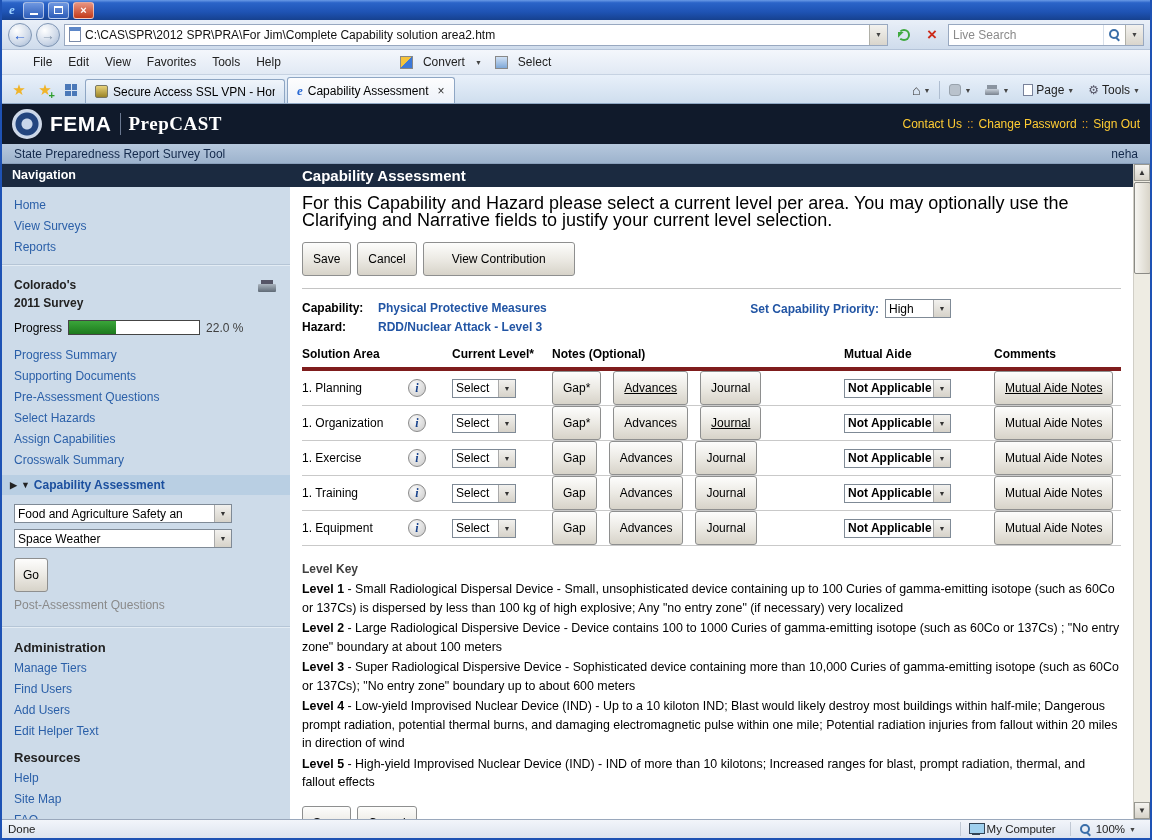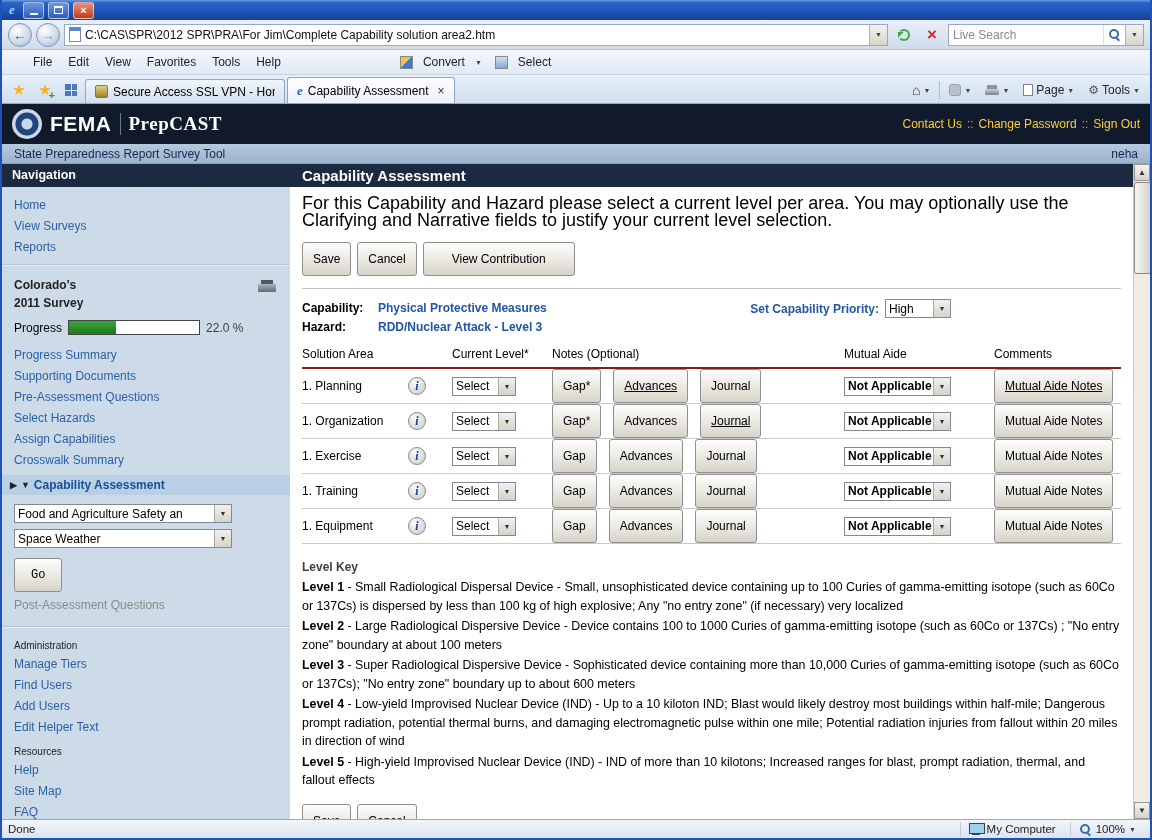--- a/index.html
+++ b/index.html
@@ -139,8 +139,8 @@
   .blue { color:#2255a4; font-weight:bold; text-decoration:none; }
   .cap-right { margin-left:auto; display:flex; align-items:center; gap:6px; padding-right:170px; }
   .w-high { width:66px; }
-  .thead { display:grid; grid-template-columns:150px 100px 292px 150px auto; font-weight:normal;
-    padding:10px 0 6px; border-bottom:2px solid #7f1d1d; }
+  .thead { display:grid; grid-template-columns:150px 100px 292px 150px auto; font-weight:bold;
+    padding:10px 0 6px; border-bottom:4px solid #7f1d1d; }
   .trow { display:grid; grid-template-columns:106px 44px 100px 292px 150px auto; align-items:center;
     height:35px; border-bottom:1px solid #c9c9c9; }
   .info { width:18px; height:18px; border-radius:50%; border:1px solid #8a8a8a;

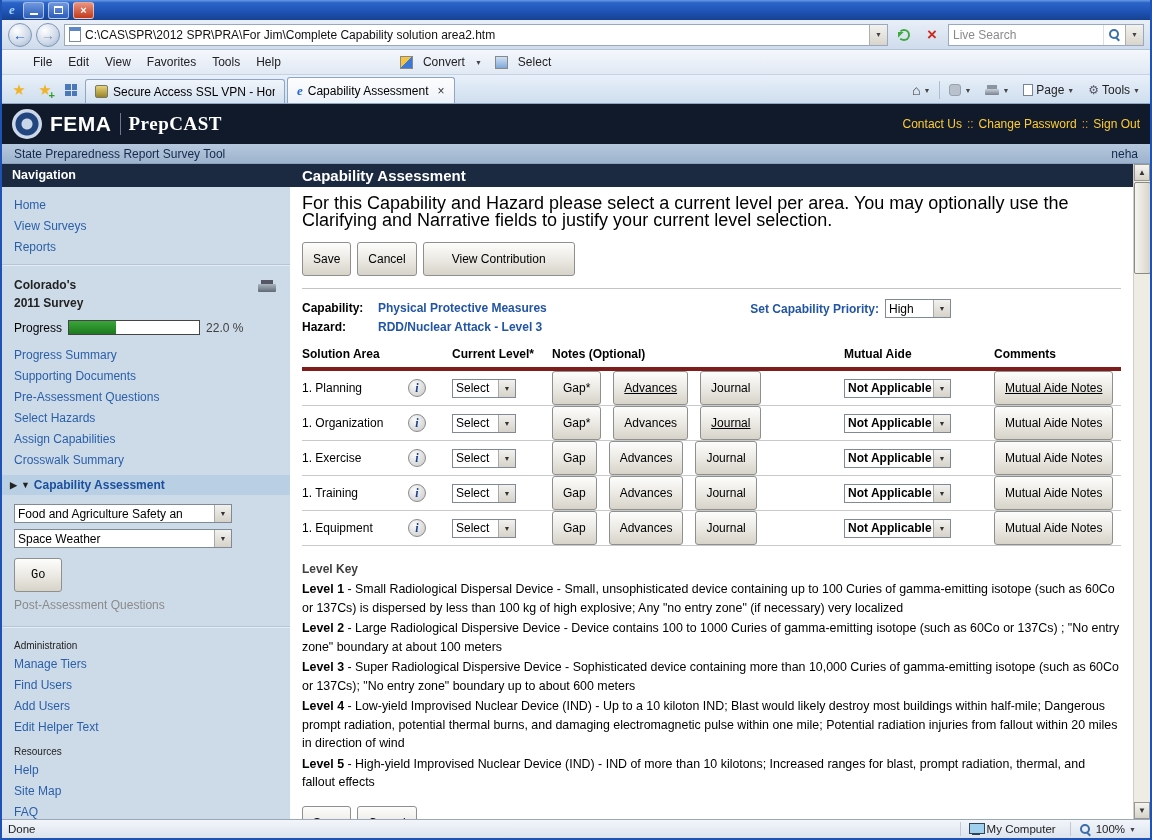--- a/index.html
+++ b/index.html
@@ -122,7 +122,7 @@
   .btn { display:inline-flex; align-items:center; justify-content:center; height:34px; padding:0 10px;
     background:linear-gradient(#fdfdfc,#eceae4 50%,#d7d3c9); border:1px solid #8e8f8f; border-radius:3px;
     font:12px "Liberation Sans",sans-serif; color:#000; }
-  .go-btn { margin:7px 0 4px 12px; padding:0 16px;font-family:Liberation Mono, monospace; }
+  .go-btn { margin:7px 0 4px 12px; padding:0 8px; }
   .post { color:#8a8a8a; padding:2px 12px 8px; }
   .sec-hdr { font-weight:normal; color:#222; font-size:10px; padding:8px 12px 3px; }
 

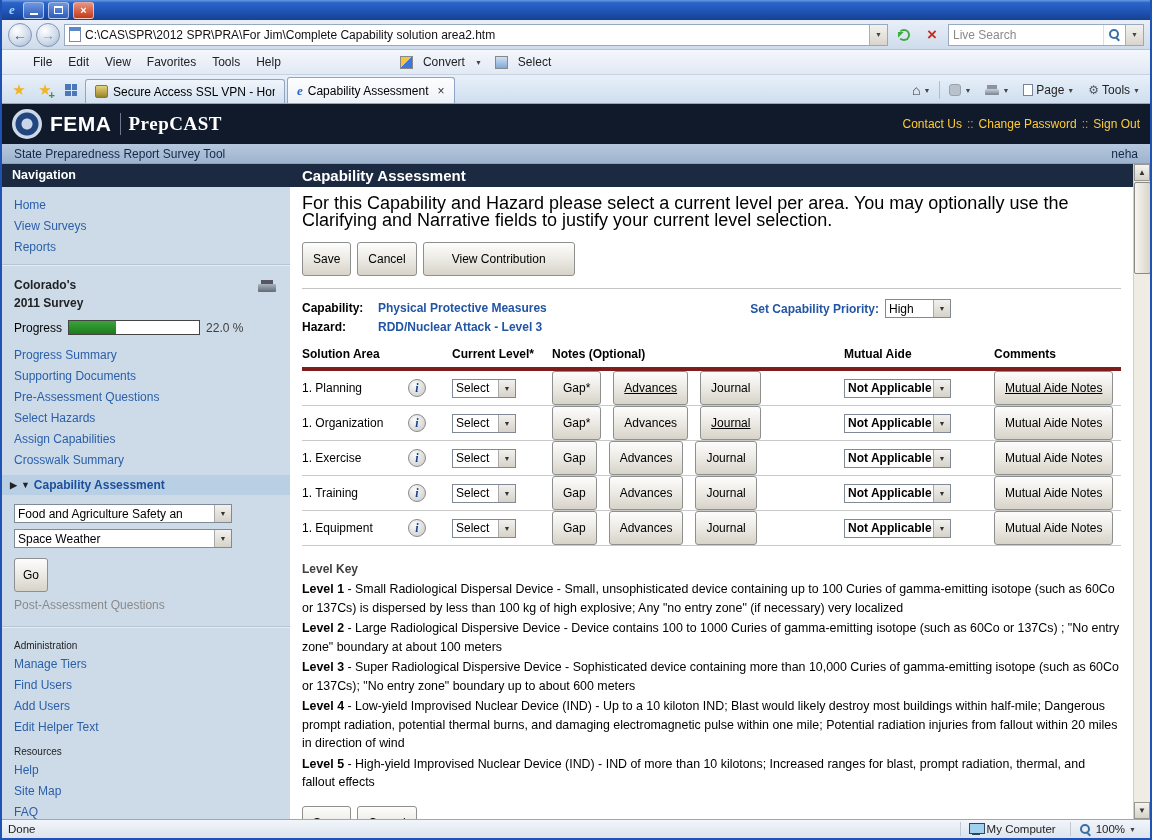--- a/index.html
+++ b/index.html
@@ -124,7 +124,7 @@
     font:12px "Liberation Sans",sans-serif; color:#000; }
   .go-btn { margin:7px 0 4px 12px; padding:0 8px; }
   .post { color:#8a8a8a; padding:2px 12px 8px; }
-  .sec-hdr { font-weight:normal; color:#222; font-size:10px; padding:8px 12px 3px; }
+  .sec-hdr { font-weight:bold; color:#222; font-size:13px; padding:8px 12px 3px; }
 
   
   .main { flex:1; overflow:hidden; display:flex; flex-direction:column; }

